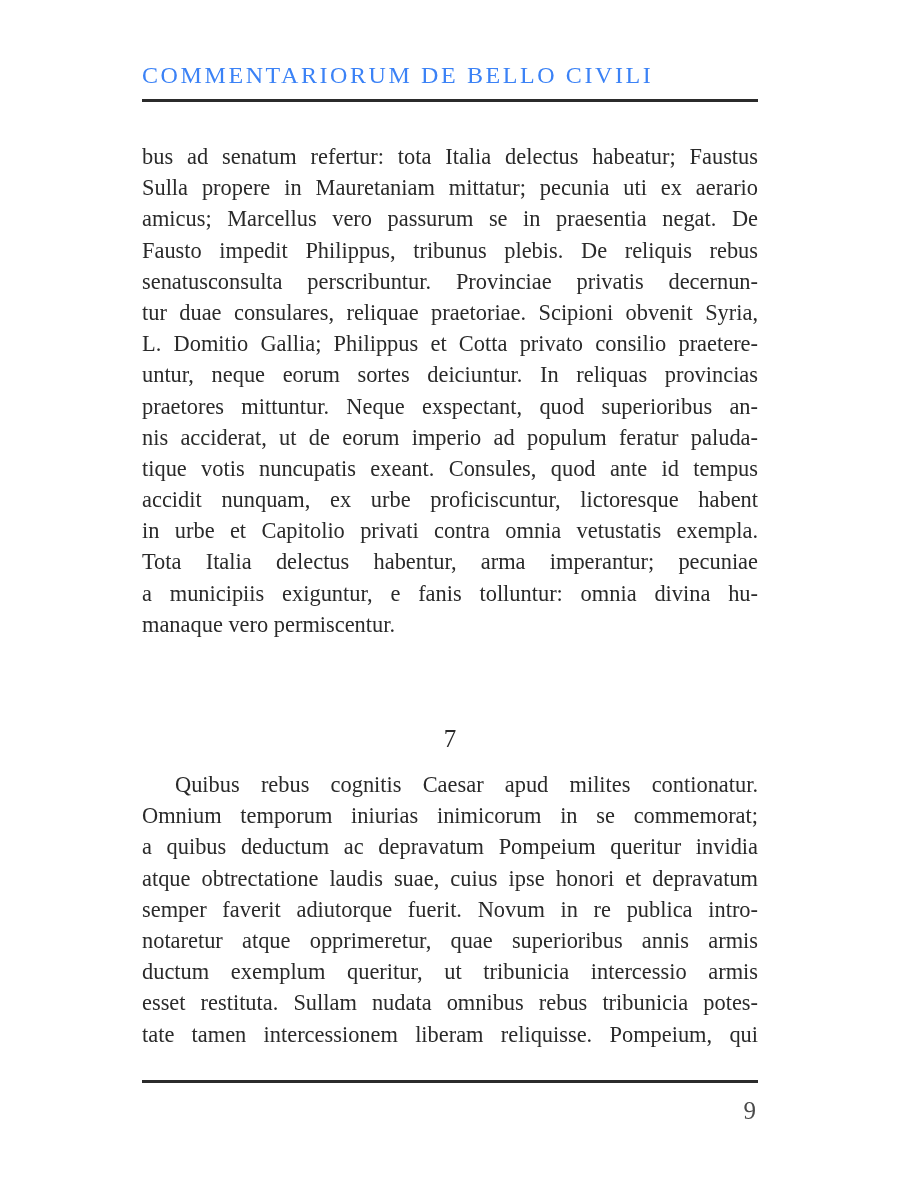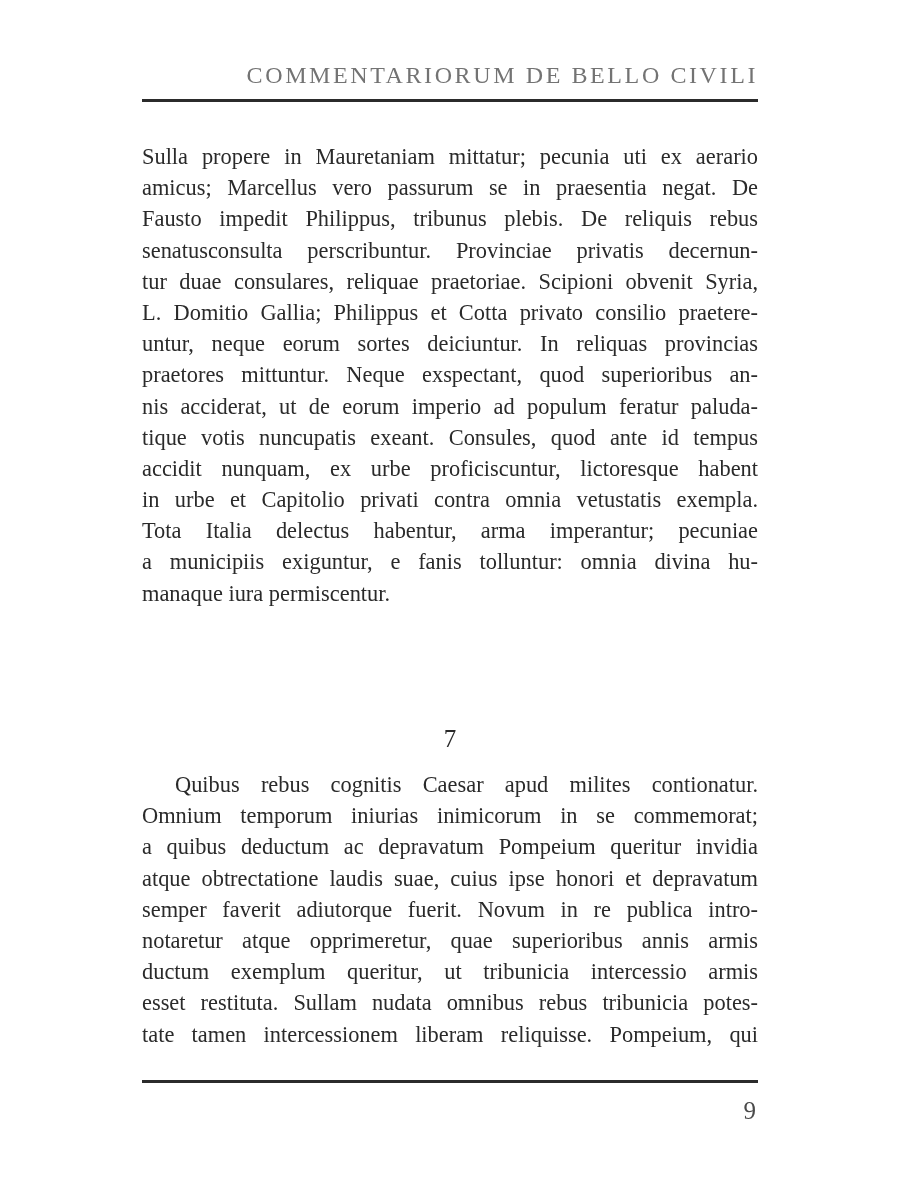--- a/index.html
+++ b/index.html
@@ -20,10 +20,10 @@
       left: 142px;
       width: 616px;
       top: 58px;
-      text-align: right;
+      text-align: left;
       font-size: 24px;
       letter-spacing: 2.6px;
-      color: #737373;
+      color: #3b82f6;
       font-weight: normal;
       line-height: 34px;
     }

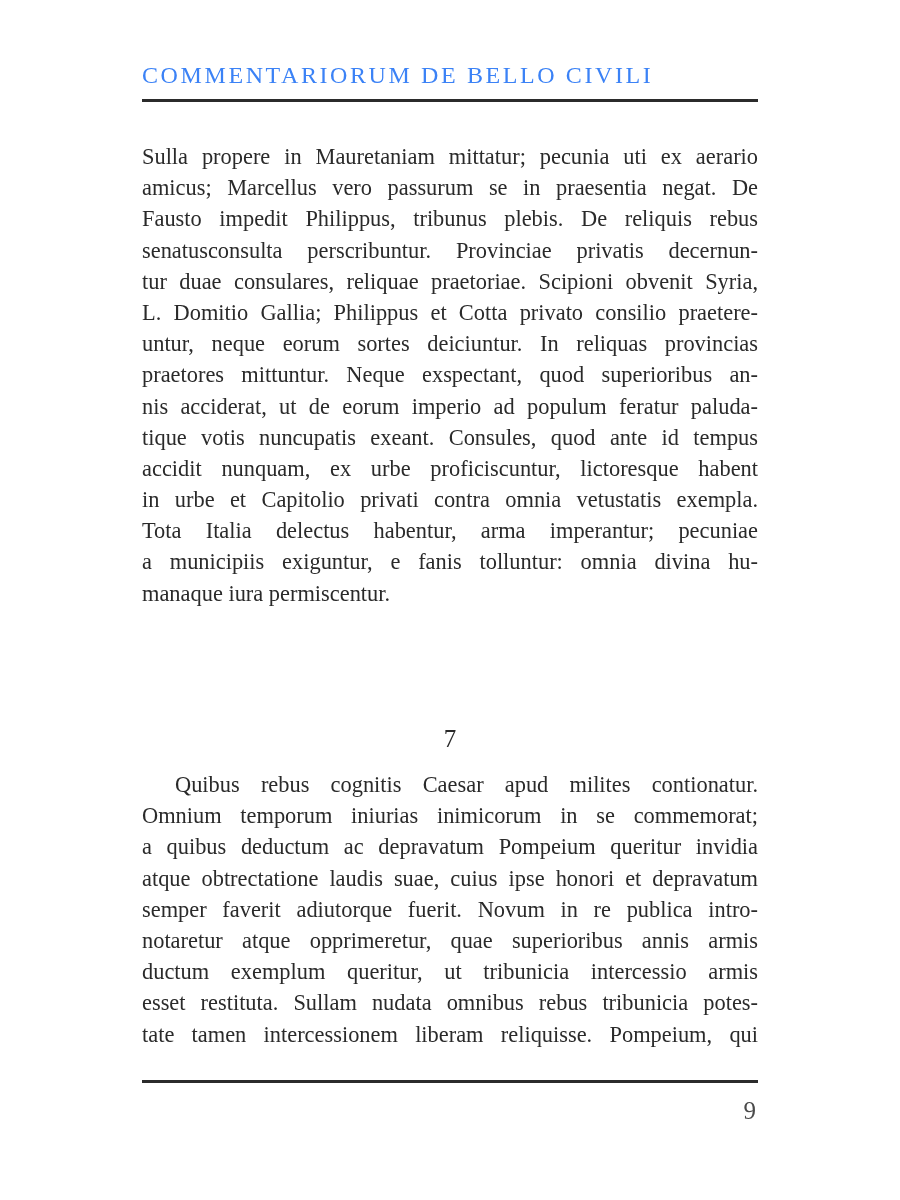--- a/index.html
+++ b/index.html
@@ -90,6 +90,7 @@
 <div class="rule top"></div>
 
 <div class="text-block first">
+  <span class="line">bus ad senatum refertur: tota Italia delectus habeatur; Faustus</span>
   <span class="line">Sulla propere in Mauretaniam mittatur; pecunia uti ex aerario</span>
   <span class="line">amicus; Marcellus vero passurum se in praesentia negat. De</span>
   <span class="line">Fausto impedit Philippus, tribunus plebis. De reliquis rebus</span>

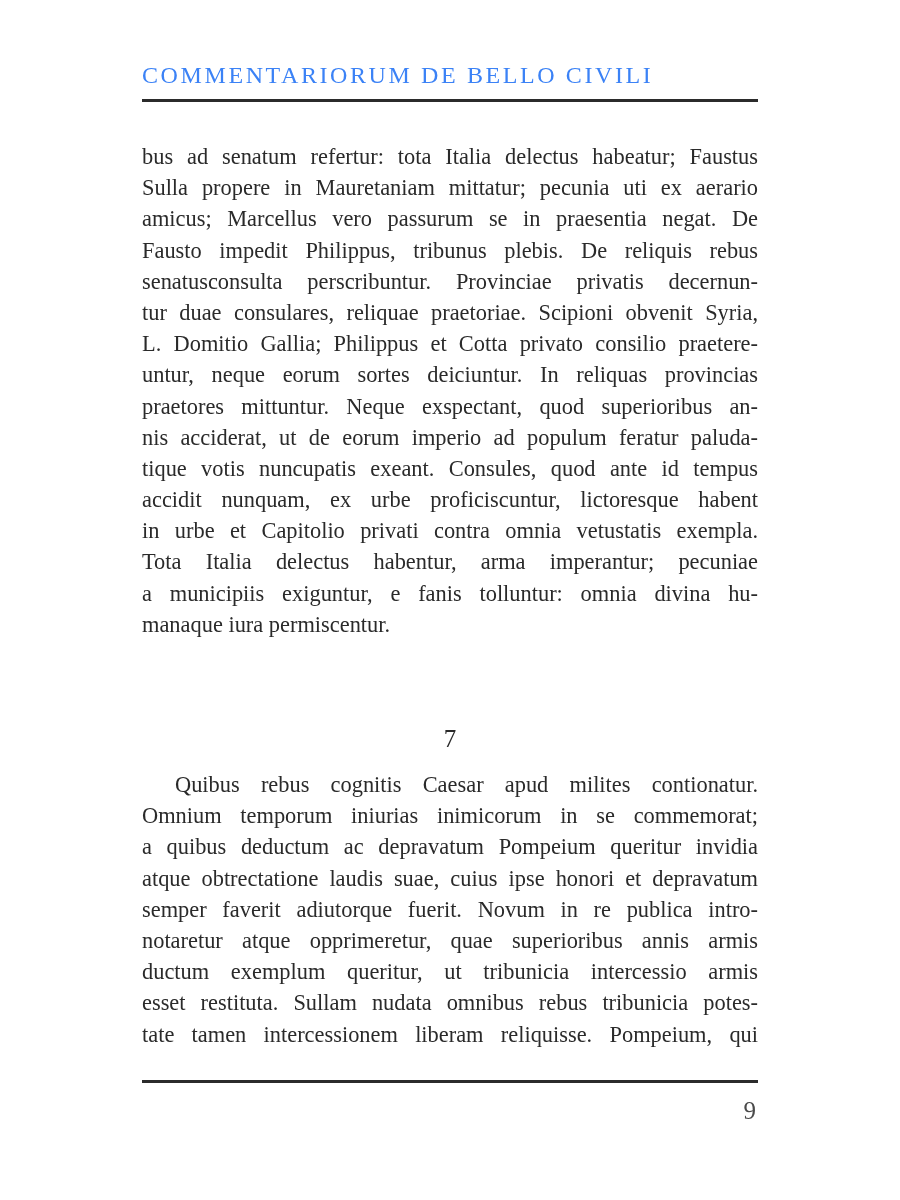--- a/index.html
+++ b/index.html
@@ -105,7 +105,7 @@
   <span class="line">in urbe et Capitolio privati contra omnia vetustatis exempla.</span>
   <span class="line">Tota Italia delectus habentur, arma imperantur; pecuniae</span>
   <span class="line">a municipiis exiguntur, e fanis tolluntur: omnia divina hu-</span>
-  <span class="line last">manaque iura permiscentur.</span>
+  <span class="line last">manaque vero permiscentur.</span>
 </div>
 
 <div class="section-number">7</div>

